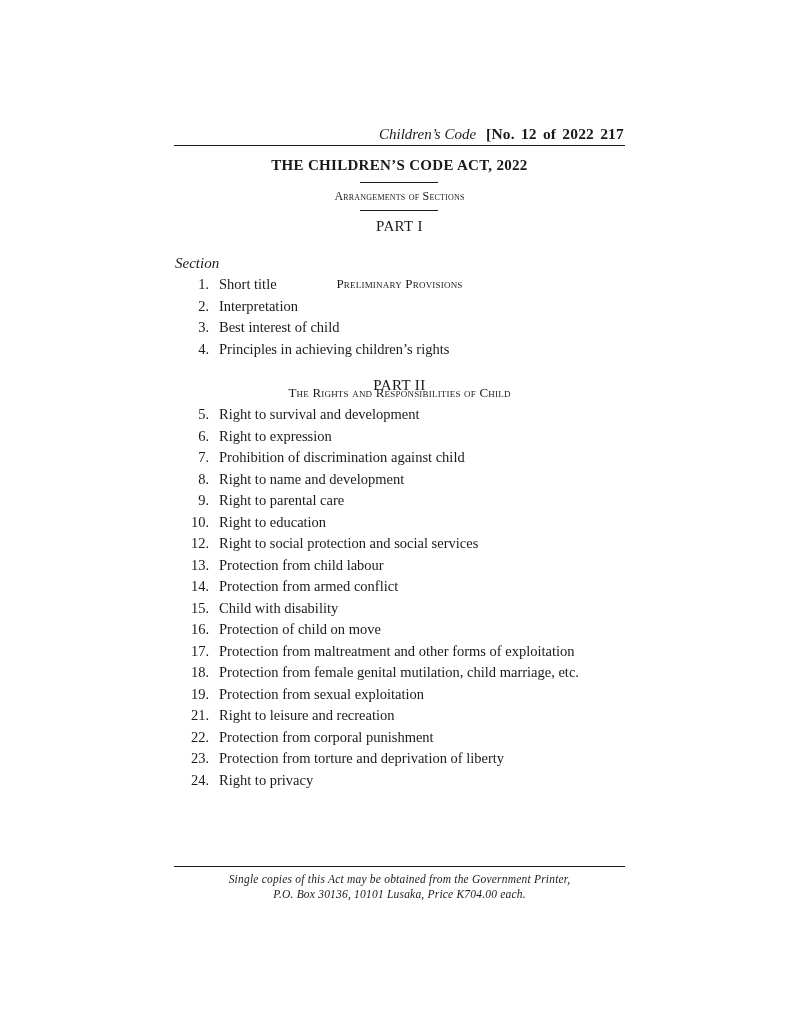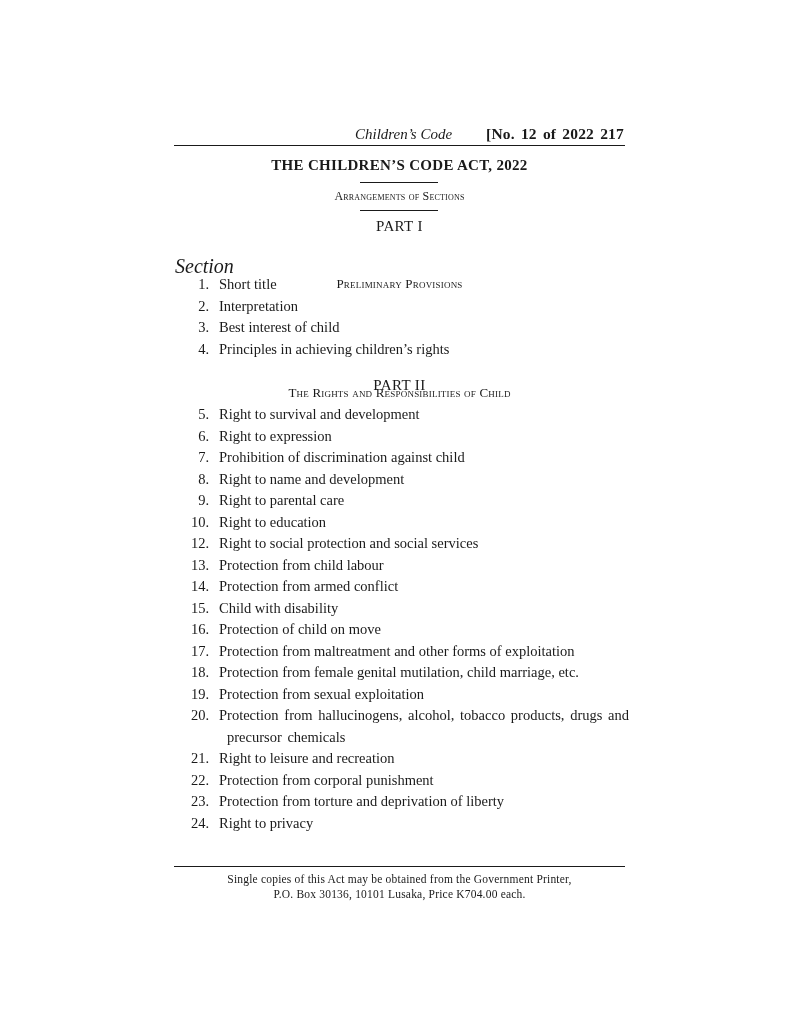--- a/index.html
+++ b/index.html
@@ -8,7 +8,7 @@
     .page { position: absolute; left: 0; top: 0; width: 791px; height: 1024px; }
     .running-head { position: absolute; left: 174px; width: 450px; top: 125px; height: 20px;
       display: flex; justify-content: flex-end; align-items: baseline; font-size: 15px; }
-    .running-head .short { font-style: italic; margin-right: 34px; text-align: right; }
+    .running-head .short { font-style: italic; margin-right: 10px; text-align: right; }
     .running-head .num { font-weight: bold; font-size: 15.5px; letter-spacing: 0.2px; word-spacing: 2px; }
     .rule-top { position: absolute; left: 174px; top: 145px; width: 451px; height: 0; border-top: 1.6px solid #1a1a1a; }
     .center { position: absolute; left: 174px; width: 451px; text-align: center; }

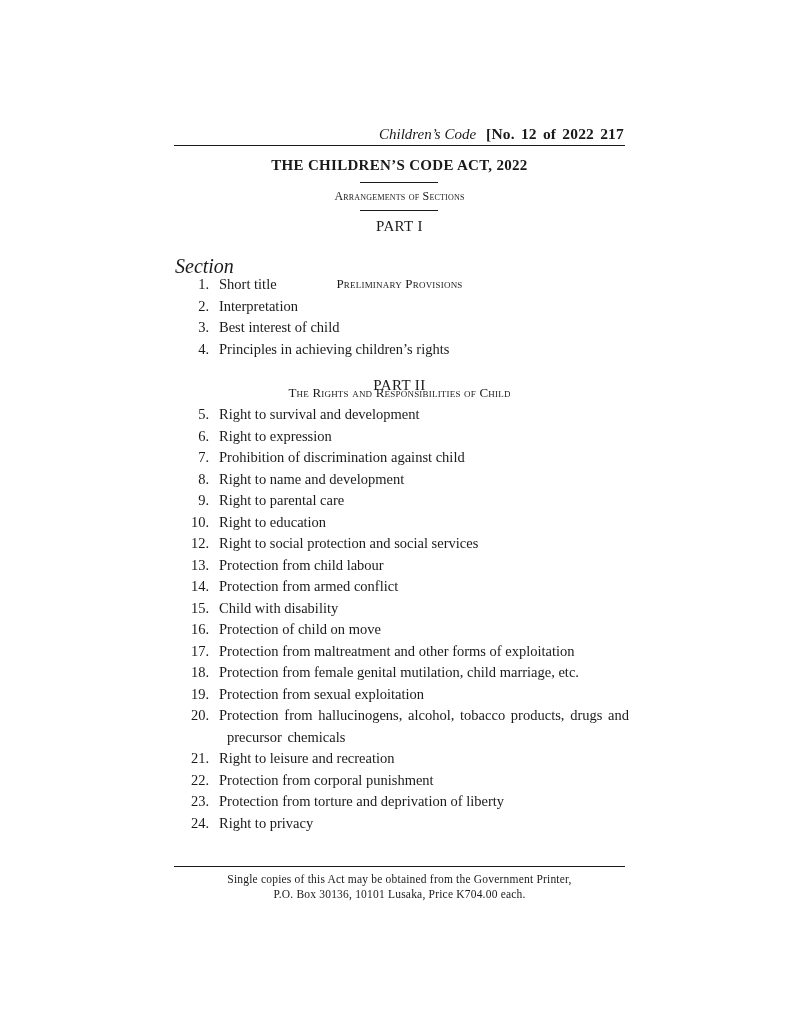--- a/index.html
+++ b/index.html
@@ -18,7 +18,7 @@
     .arr { top: 189px; font-size: 12px; letter-spacing: 0.2px; }
     .part-title { font-size: 15px; letter-spacing: 0.4px; }
     .part-sub { font-size: 13px; letter-spacing: 0.2px; }
-    .section-label { position: absolute; left: 175px; top: 255px; font-style: italic; font-size: 20px; }
+    .section-label { position: absolute; left: 175px; top: 255px; font-style: italic; font-size: 15px; }
     .items { position: absolute; left: 174px; width: 455px; }
     .item { position: relative; font-size: 14.5px; line-height: 21.5px; height: 21.5px; white-space: nowrap; }
     .item.wrap { height: auto; white-space: normal; }

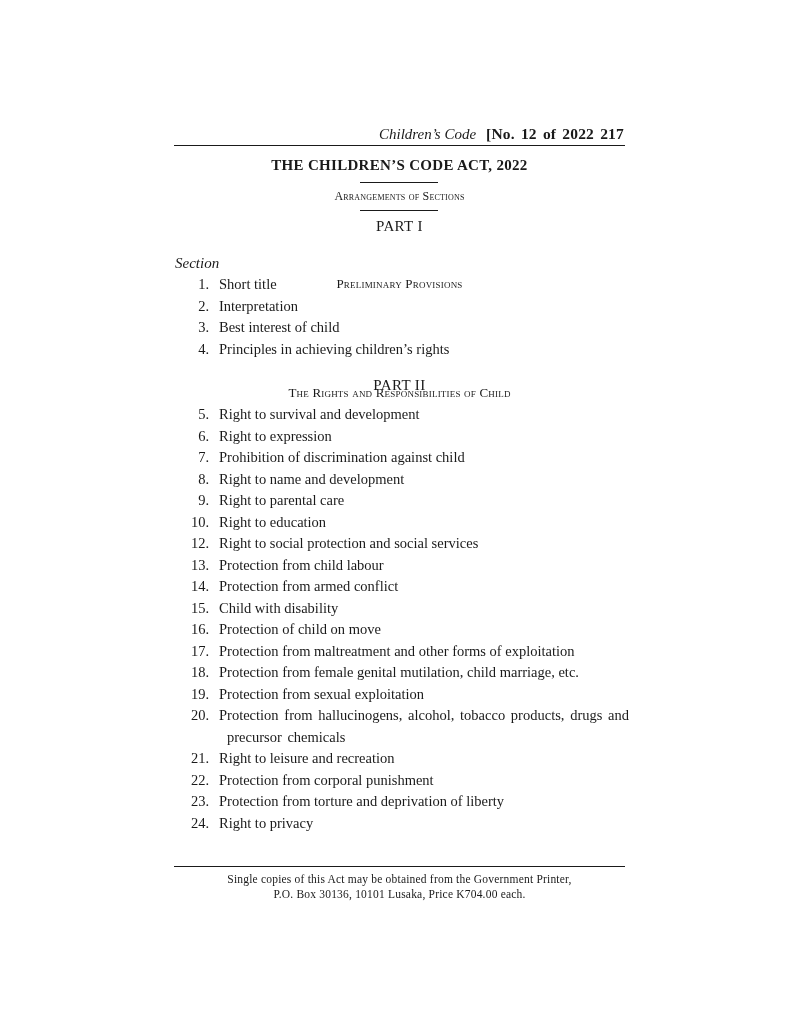--- a/index.html
+++ b/index.html
@@ -129,10 +129,6 @@
         <span class="n">19.</span>
         <span class="t">Protection from sexual exploitation</span>
       </div>
-    <div class="item wrap">
-        <span class="n">20.</span>
-        <span class="t">Protection from hallucinogens, alcohol, tobacco products, drugs and precursor chemicals</span>
-      </div>
     <div class="item">
         <span class="n">21.</span>
         <span class="t">Right to leisure and recreation</span>

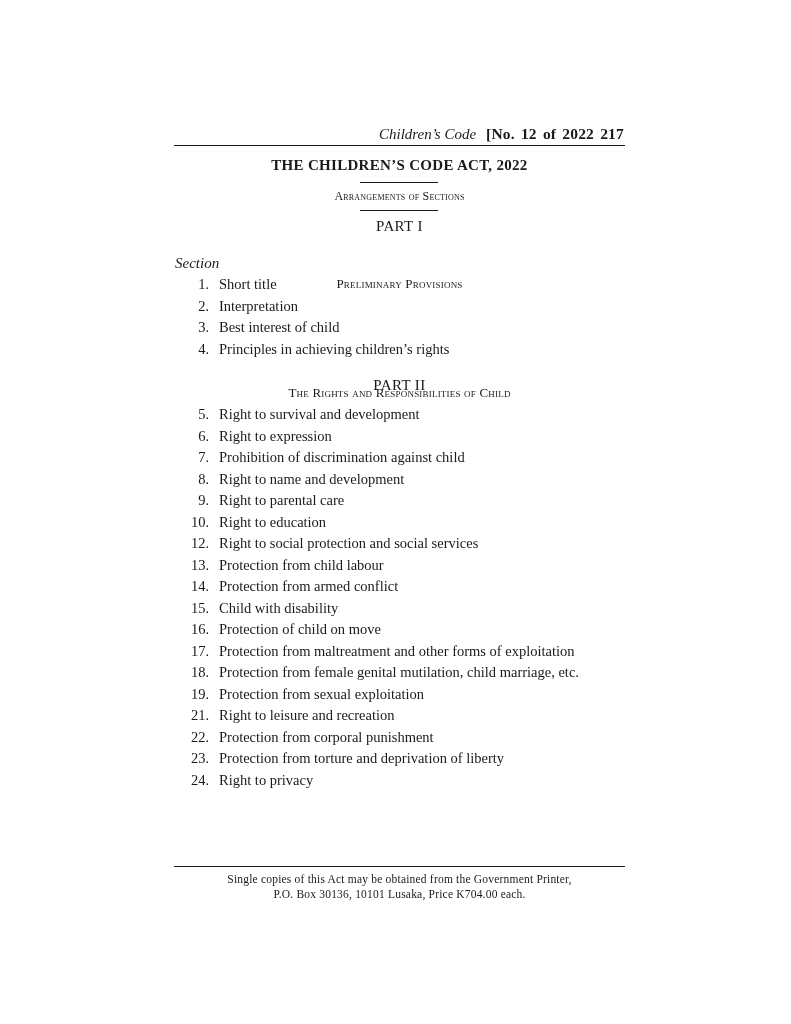--- a/index.html
+++ b/index.html
@@ -27,7 +27,7 @@
     .item.wrap .t { text-align: justify; text-align-last: left; padding-left: 8px; text-indent: -8px; word-spacing: 2px; }
     .rule-bottom { position: absolute; left: 174px; top: 866px; width: 451px; height: 0; border-top: 1.6px solid #1a1a1a; }
     .footer { position: absolute; left: 174px; width: 451px; top: 872px; text-align: center;
-      font-size: 11.5px; line-height: 15px; letter-spacing: 0.2px; }
+      font-style: italic; font-size: 11.5px; line-height: 15px; letter-spacing: 0.2px; }
   </style>
 </head>
 <body>

